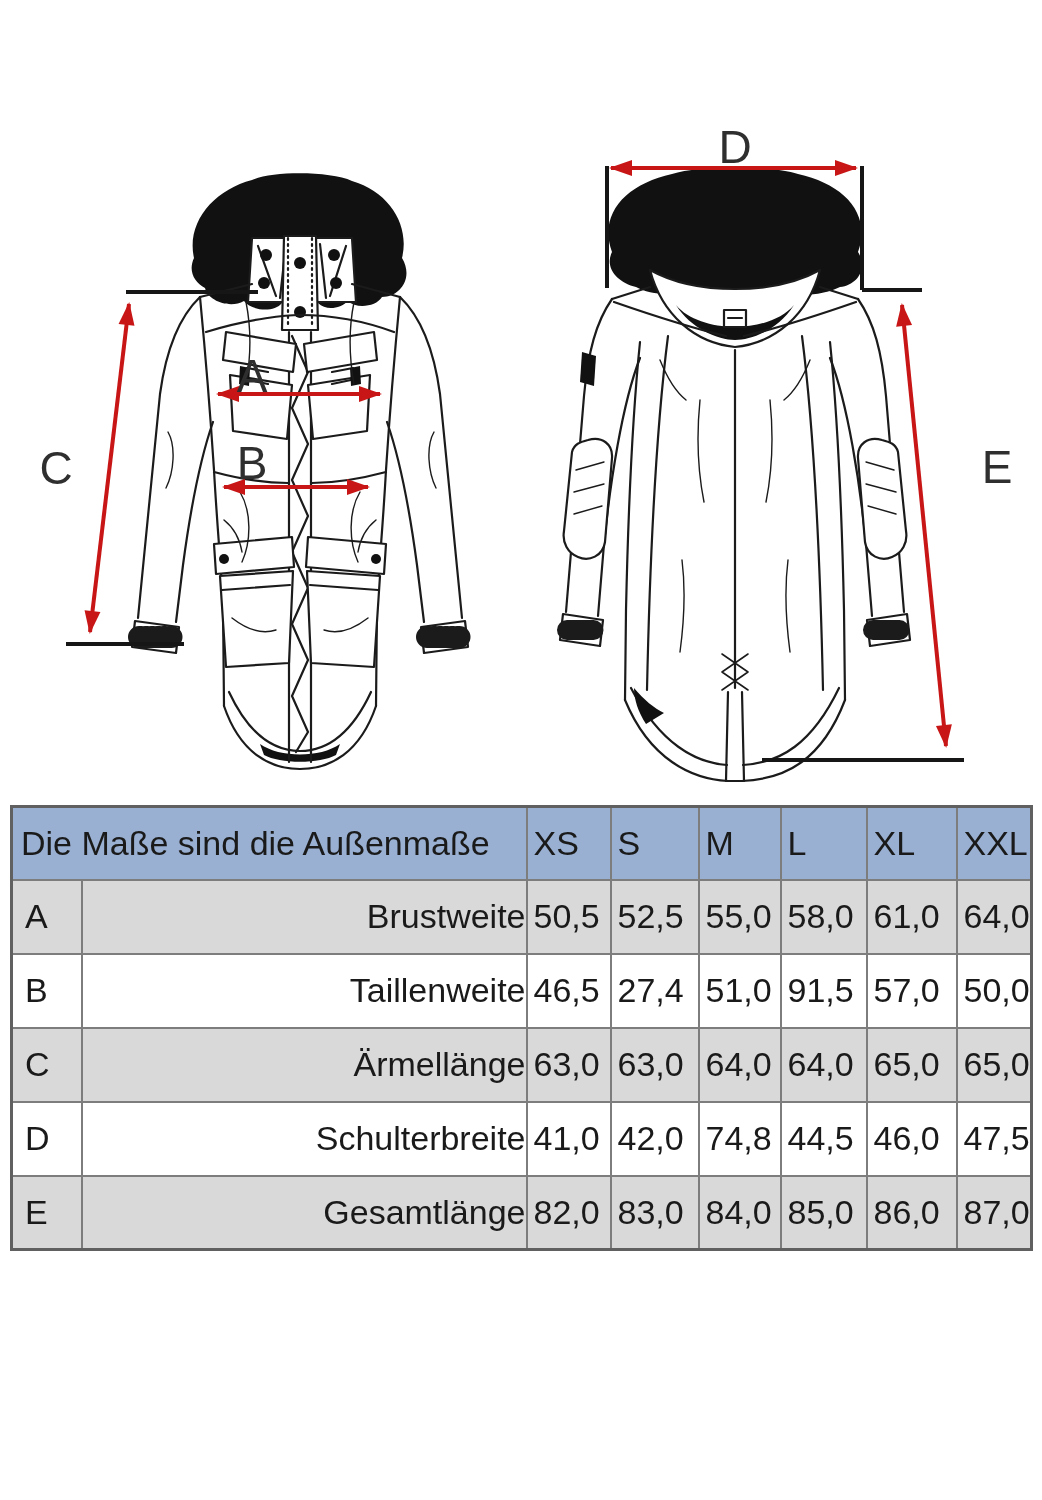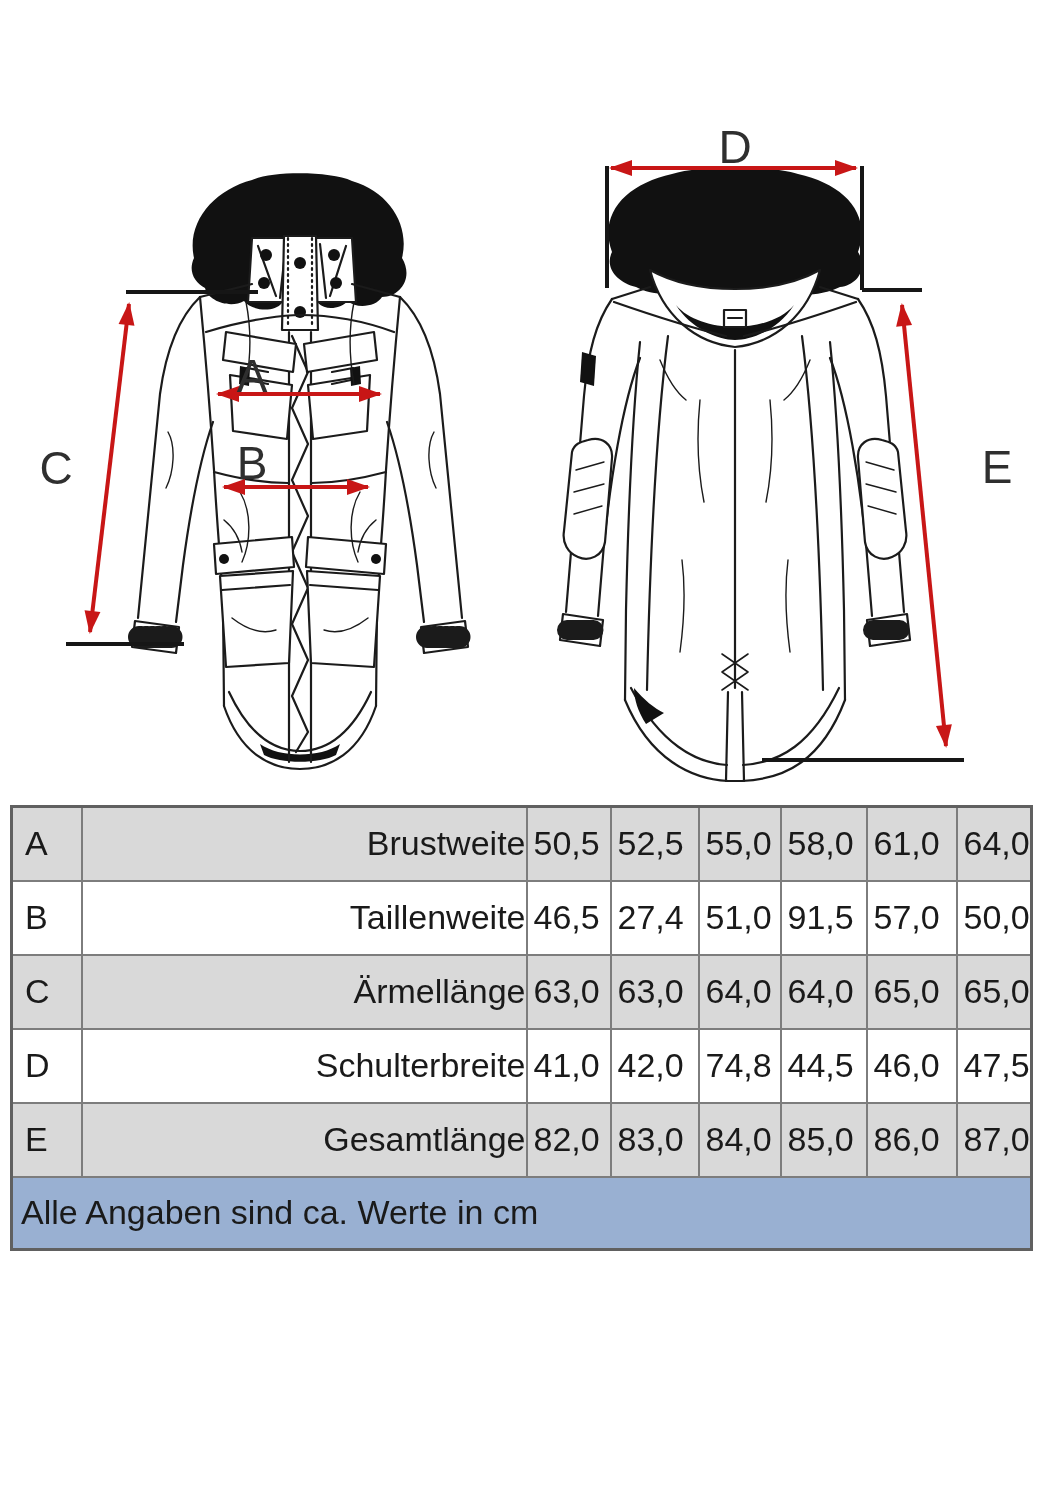--- a/index.html
+++ b/index.html
@@ -188,6 +188,15 @@
         <col style="width:75px">
     </colgroup>
     <tbody>
+      <tr class="head">
+        <td colspan="2" class="title-cell">Die Maße sind die Außenmaße</td>
+        <td class="val">XS</td>
+        <td class="val">S</td>
+        <td class="val">M</td>
+        <td class="val">L</td>
+        <td class="val">XL</td>
+        <td class="val">XXL</td>
+      </tr>
 
       <tr class="r alt">
         <td class="letter">A</td>

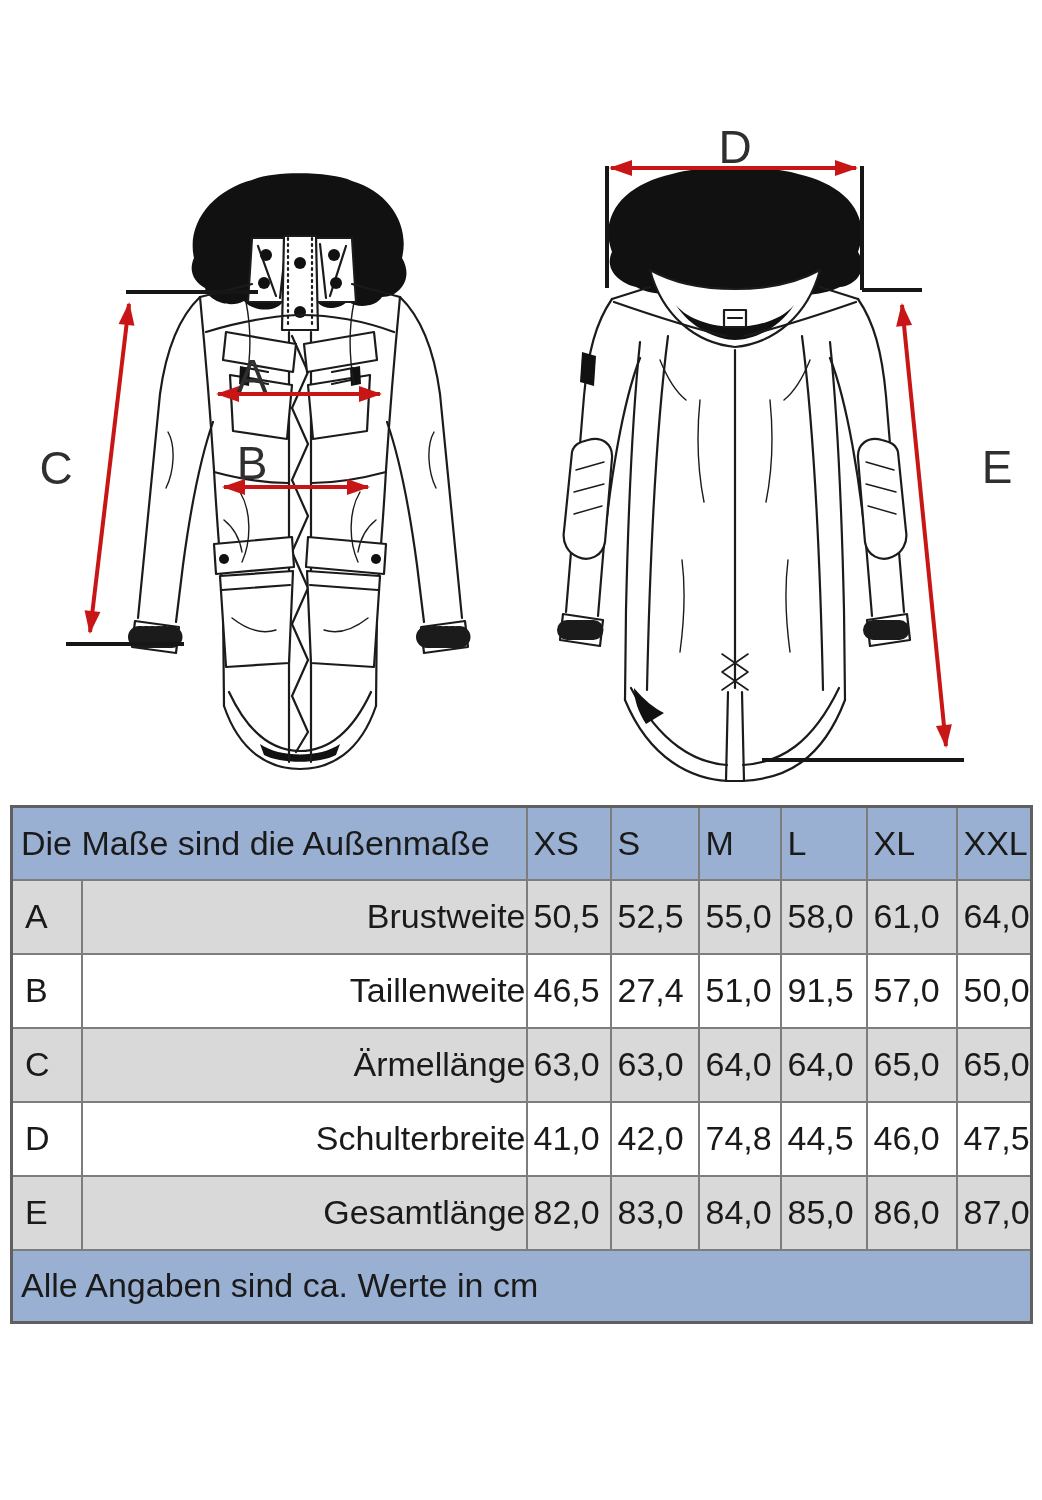--- a/index.html
+++ b/index.html
@@ -253,9 +253,6 @@
         <td class="val">87,0</td>
       </tr>
 
-      <tr class="foot">
-        <td colspan="8" class="title-cell">Alle Angaben sind ca. Werte in cm</td>
-      </tr>
     </tbody>
   </table>
 </div>

